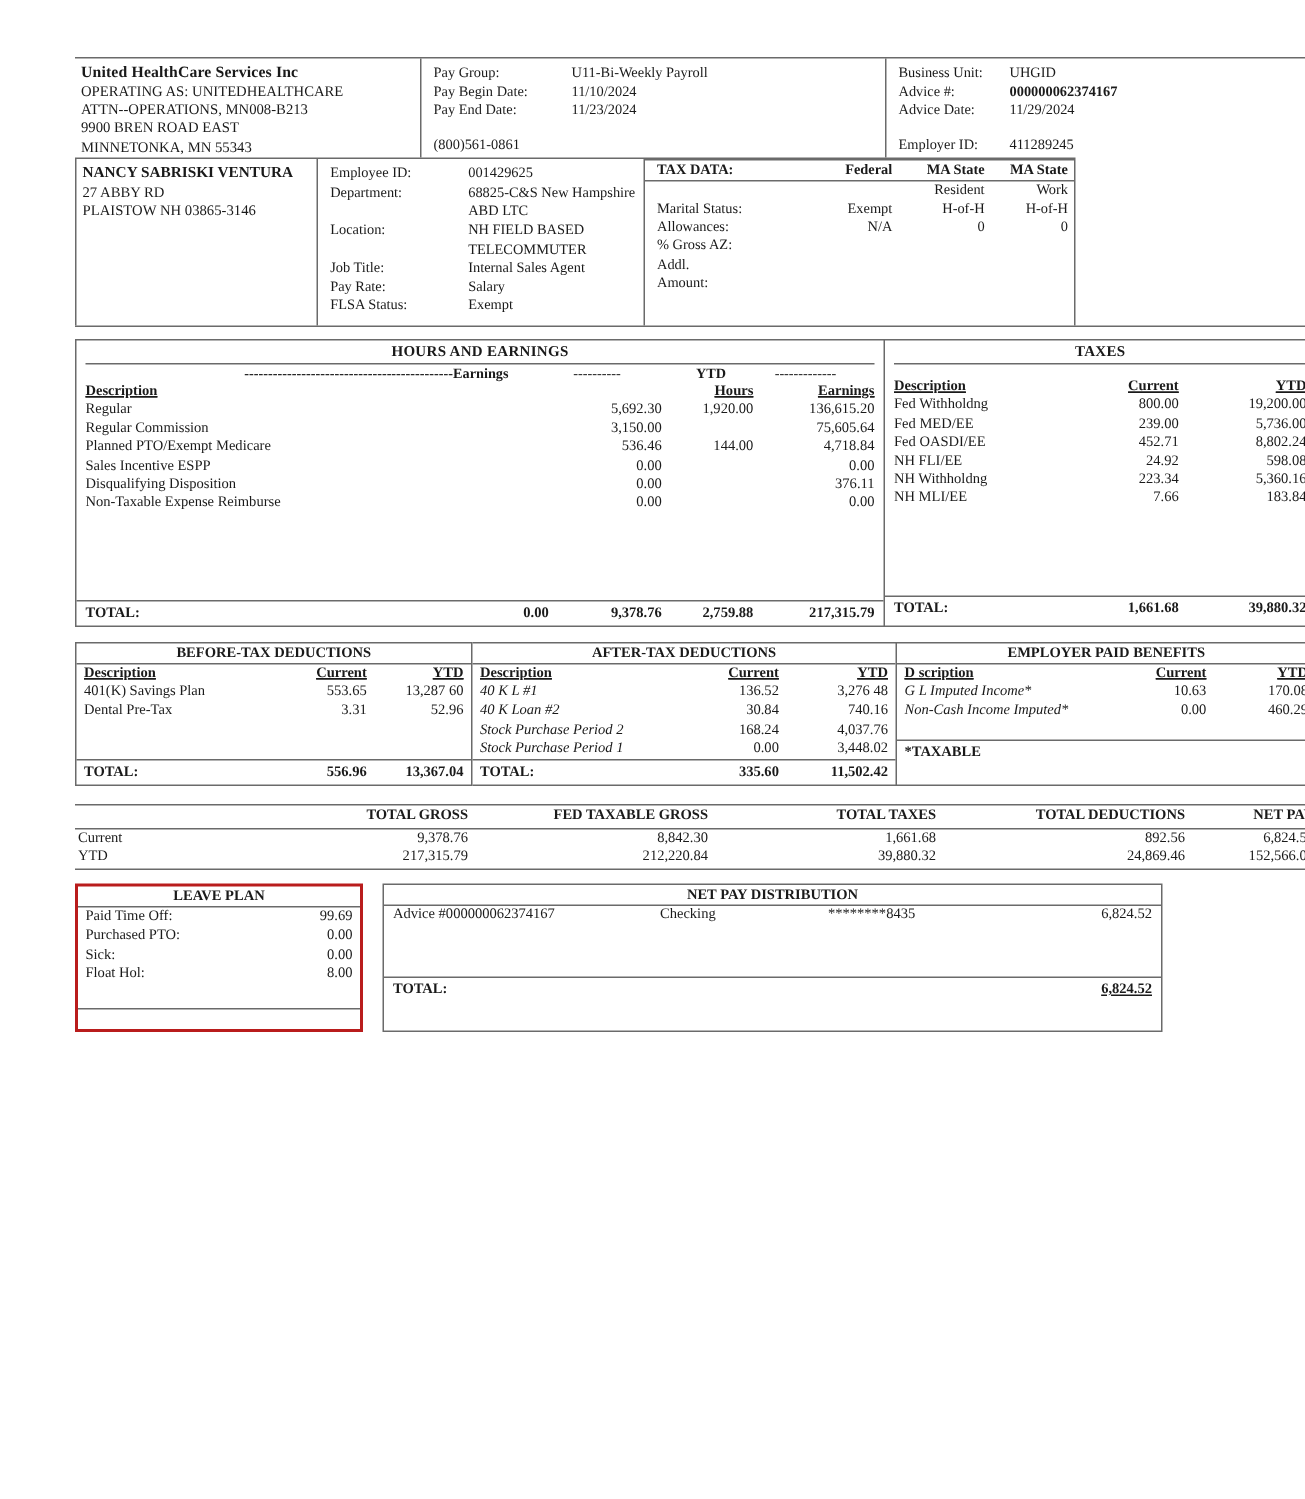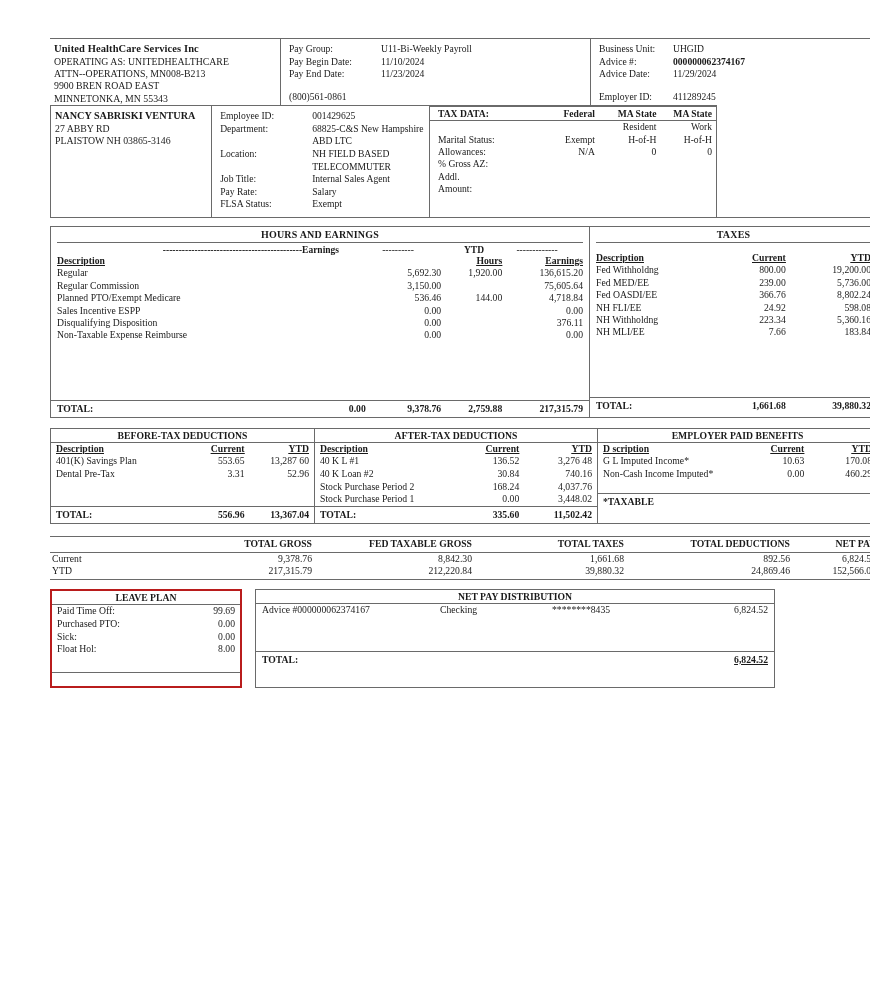--- a/index.html
+++ b/index.html
@@ -387,7 +387,7 @@
       </div>
       <div class="tx-row">
         <span class="x-desc">Fed OASDI/EE</span>
-        <span class="x-cur">366.76</span>
+        <span class="x-cur">452.71</span>
         <span class="x-ytd">8,802.24</span>
       </div>
       <div class="tx-row">

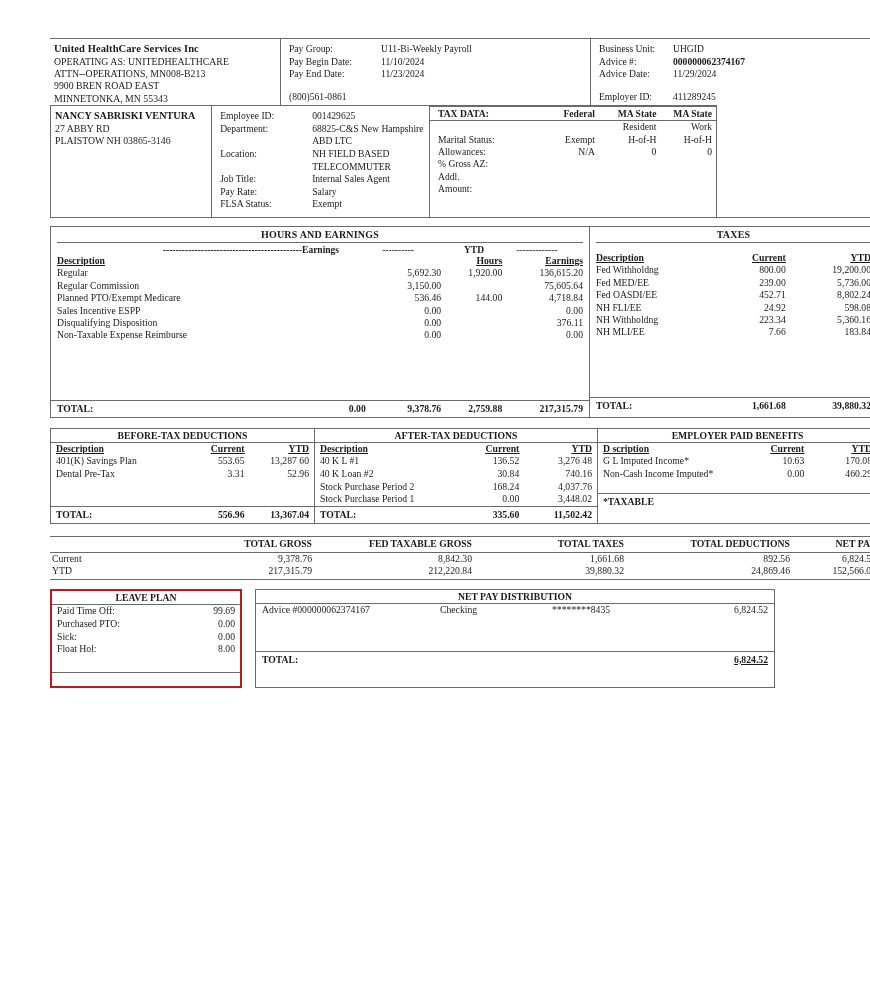--- a/index.html
+++ b/index.html
@@ -17,7 +17,7 @@
   }
   .page { position: absolute; left: 50px; top: 38px; width: 828px; }
   .bold { font-weight: bold; }
-  .nowrap { white-space: nowrap; }
+  .nowrap { white-space: nowrap; font-style: italic; }
 
   
   .hdr { display: flex; width: 828px; border-top: 1px solid #6a6a6a; }

